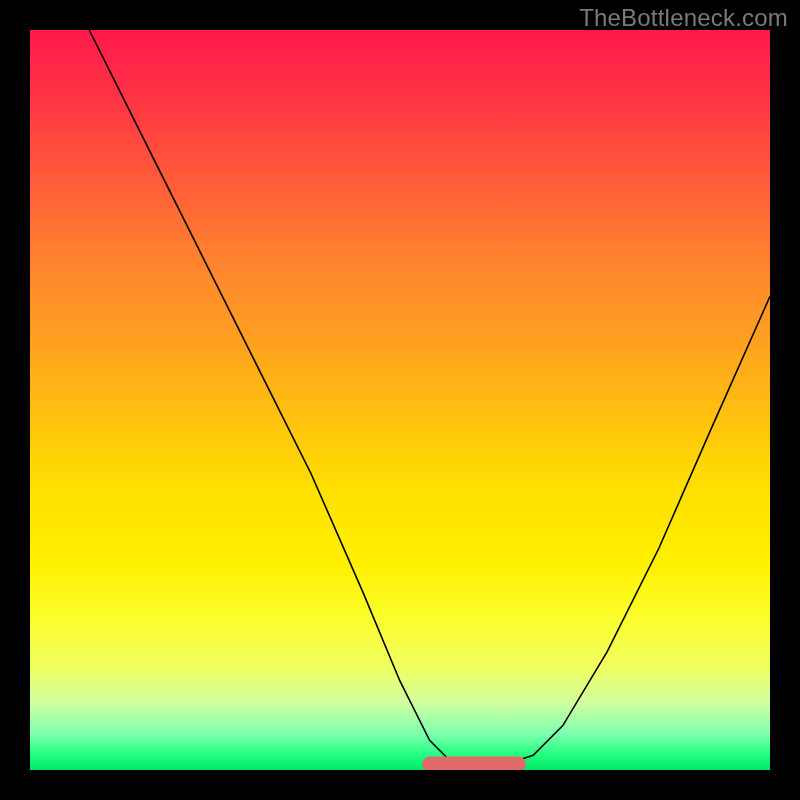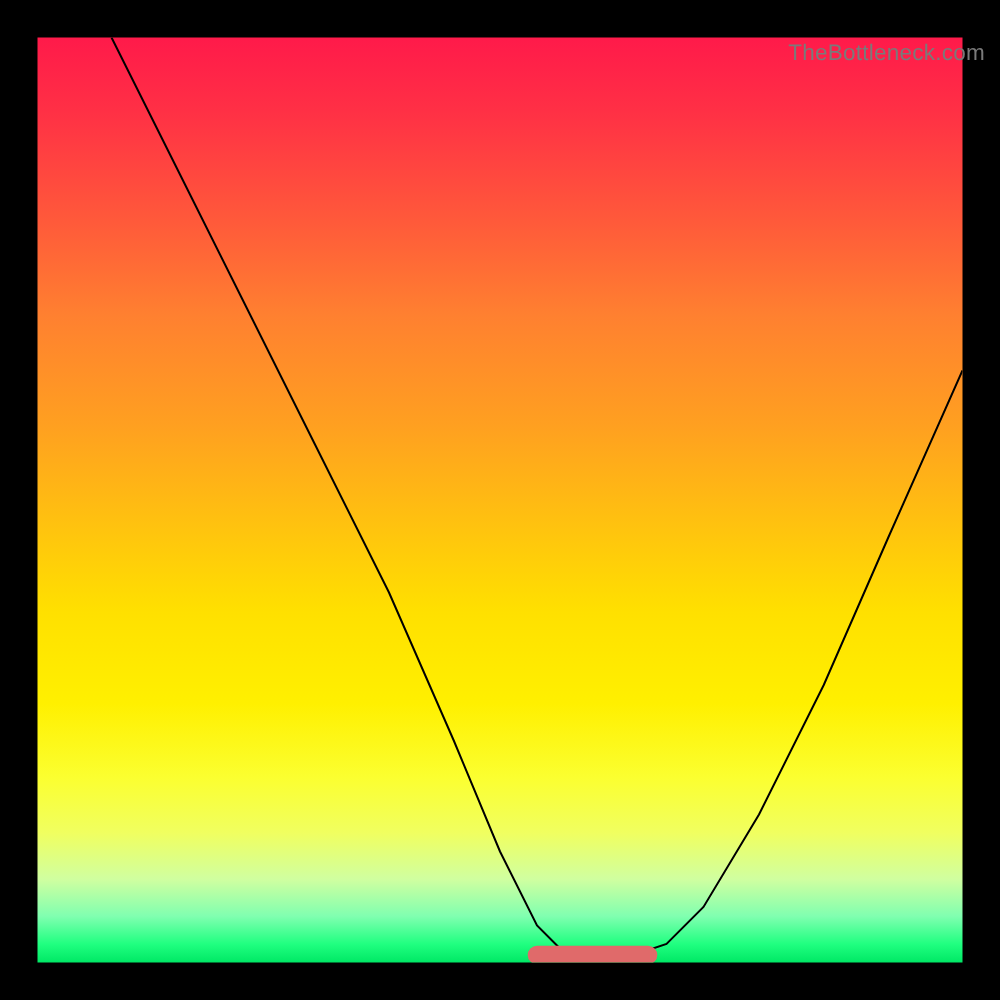--- a/index.html
+++ b/index.html
@@ -46,11 +46,10 @@
     top: 4px;
     right: 12px;
     font-family: Arial, Helvetica, sans-serif;
-    font-size: 18px;
+    font-size: 24px;
     font-weight: 500;
     color: #7a7a7a;
     letter-spacing: 0.2px;
-    margin-top: 28px;
   }
 </style>
 </head>

